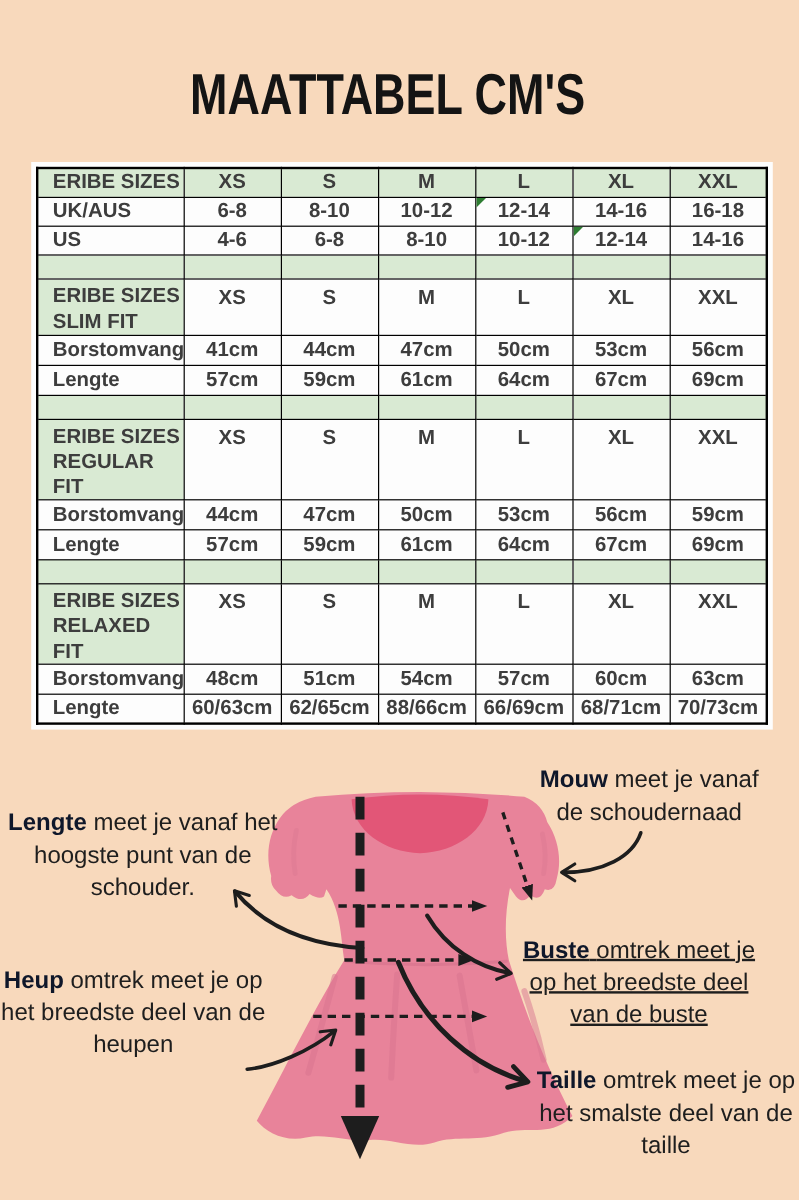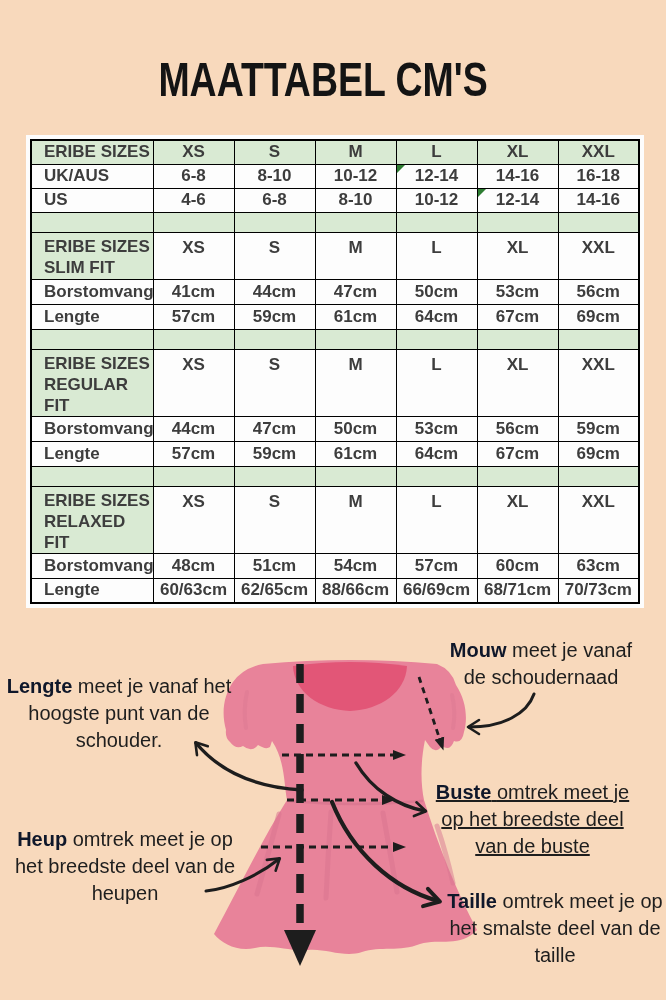--- a/index.html
+++ b/index.html
@@ -48,7 +48,7 @@
   #note-lengte{left:0px;top:673px;width:238px;}
   #note-mouw{left:438px;top:637px;width:206px;}
   #note-buste{left:430px;top:779px;width:205px;text-decoration:underline;}
-  #note-heup{left:0px;top:826px;width:222px;padding-left:14px;}
+  #note-heup{left:0px;top:804px;width:222px;}
   #note-taille{left:445px;top:888px;width:220px;}
   
   #diagram{position:absolute;left:0;top:600px;width:666px;height:400px;}

